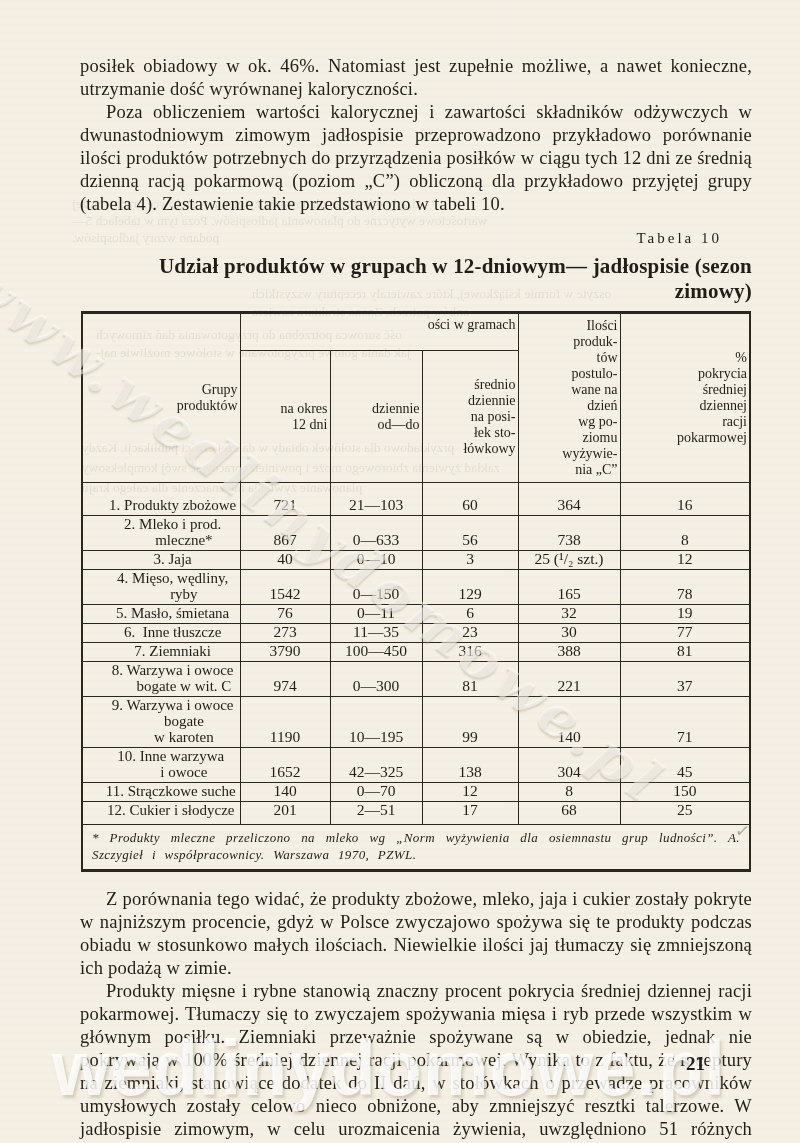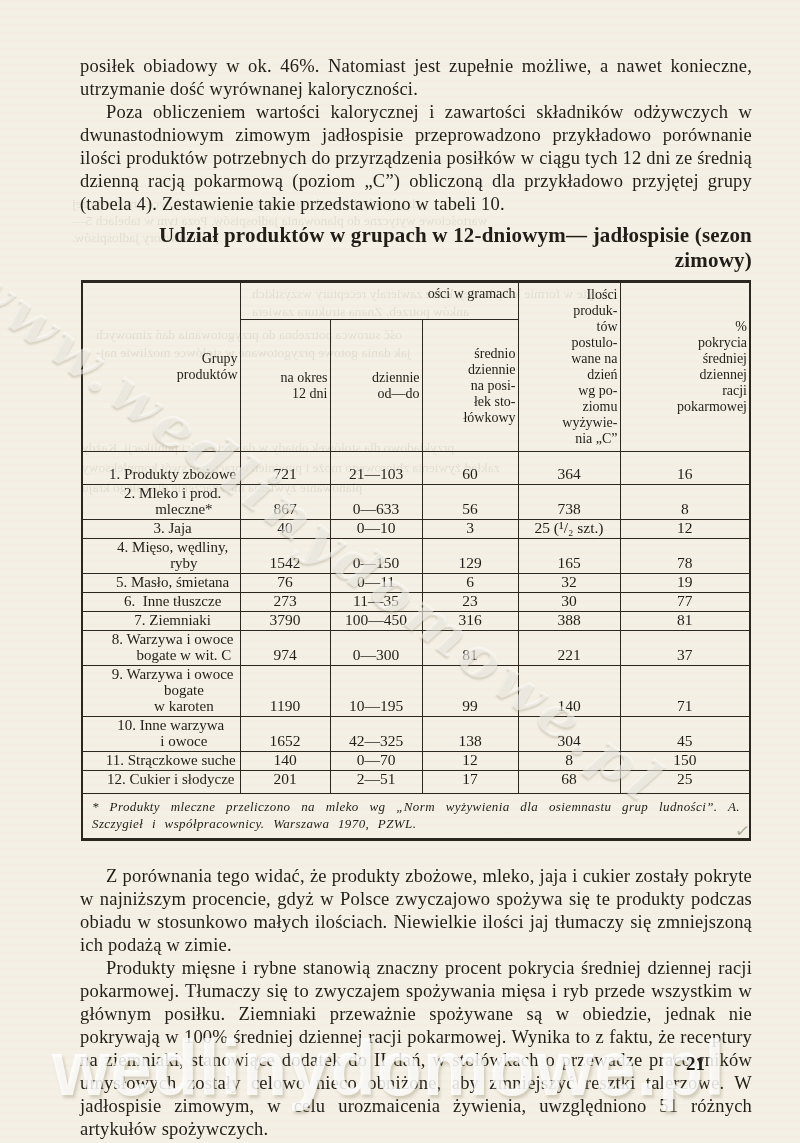--- a/index.html
+++ b/index.html
@@ -118,6 +118,7 @@
     <p class="body-par">posiłek obiadowy w ok. 46%. Natomiast jest zupełnie możliwe, a nawet konieczne, utrzymanie dość wyrównanej kaloryczności.</p>
     <p class="body-par indent">Poza obliczeniem wartości kalorycznej i zawartości składników odżywczych w dwunastodniowym zimowym jadłospisie przeprowadzono przykładowo porównanie ilości produktów potrzebnych do przyrządzenia posiłków w ciągu tych 12 dni ze średnią dzienną racją pokarmową (poziom „C”) obliczoną dla przykładowo przyjętej grupy (tabela 4). Zestawienie takie przedstawiono w tabeli 10.</p>
 
+    <div class="tabela-label">Tabela 10</div>
     <div class="table-title">Udział produktów w grupach w 12-dniowym— jadłospisie (sezon zimowy)</div>
 
     <table class="data">

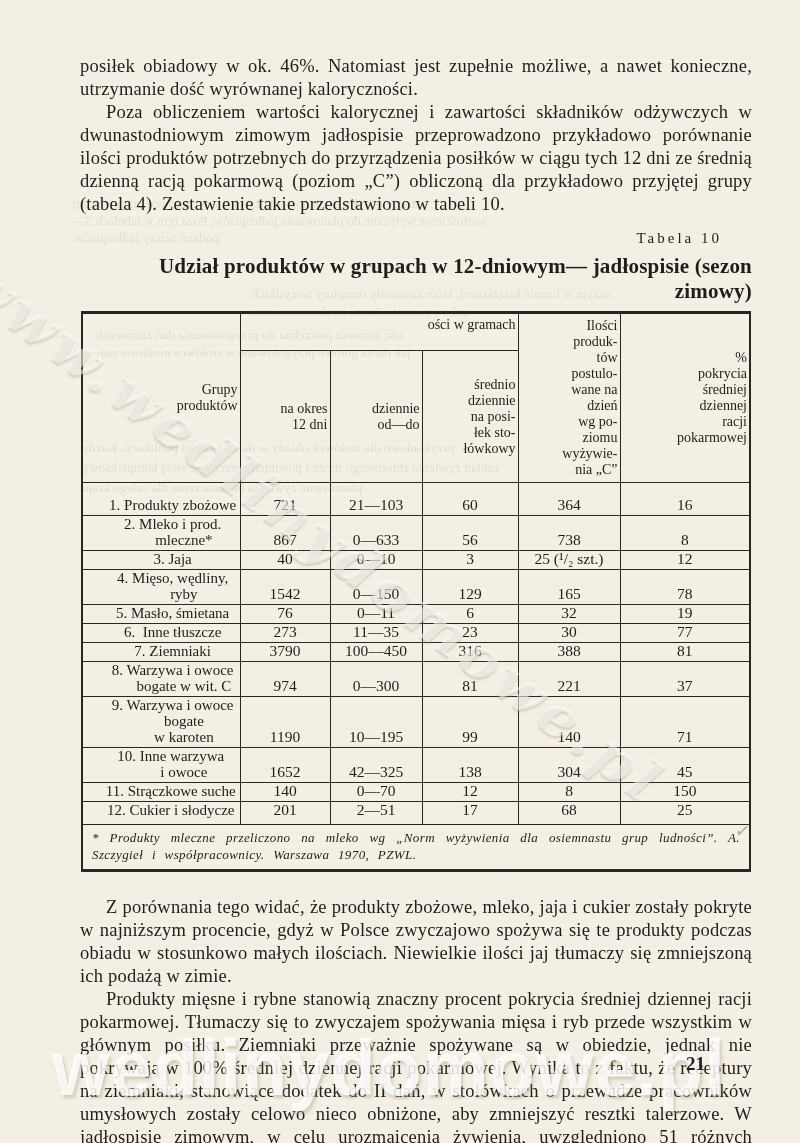--- a/index.html
+++ b/index.html
@@ -19,7 +19,7 @@
     text-align:justify;margin:0;
   }
   p.indent{text-indent:26px;}
-  p.after-table{margin-top:24px;}
+  p.after-table{margin-top:16px;}
   .tabela-label{
     text-align:right;padding-right:30px;margin-top:14px;
     font-size:15px;letter-spacing:3px;

